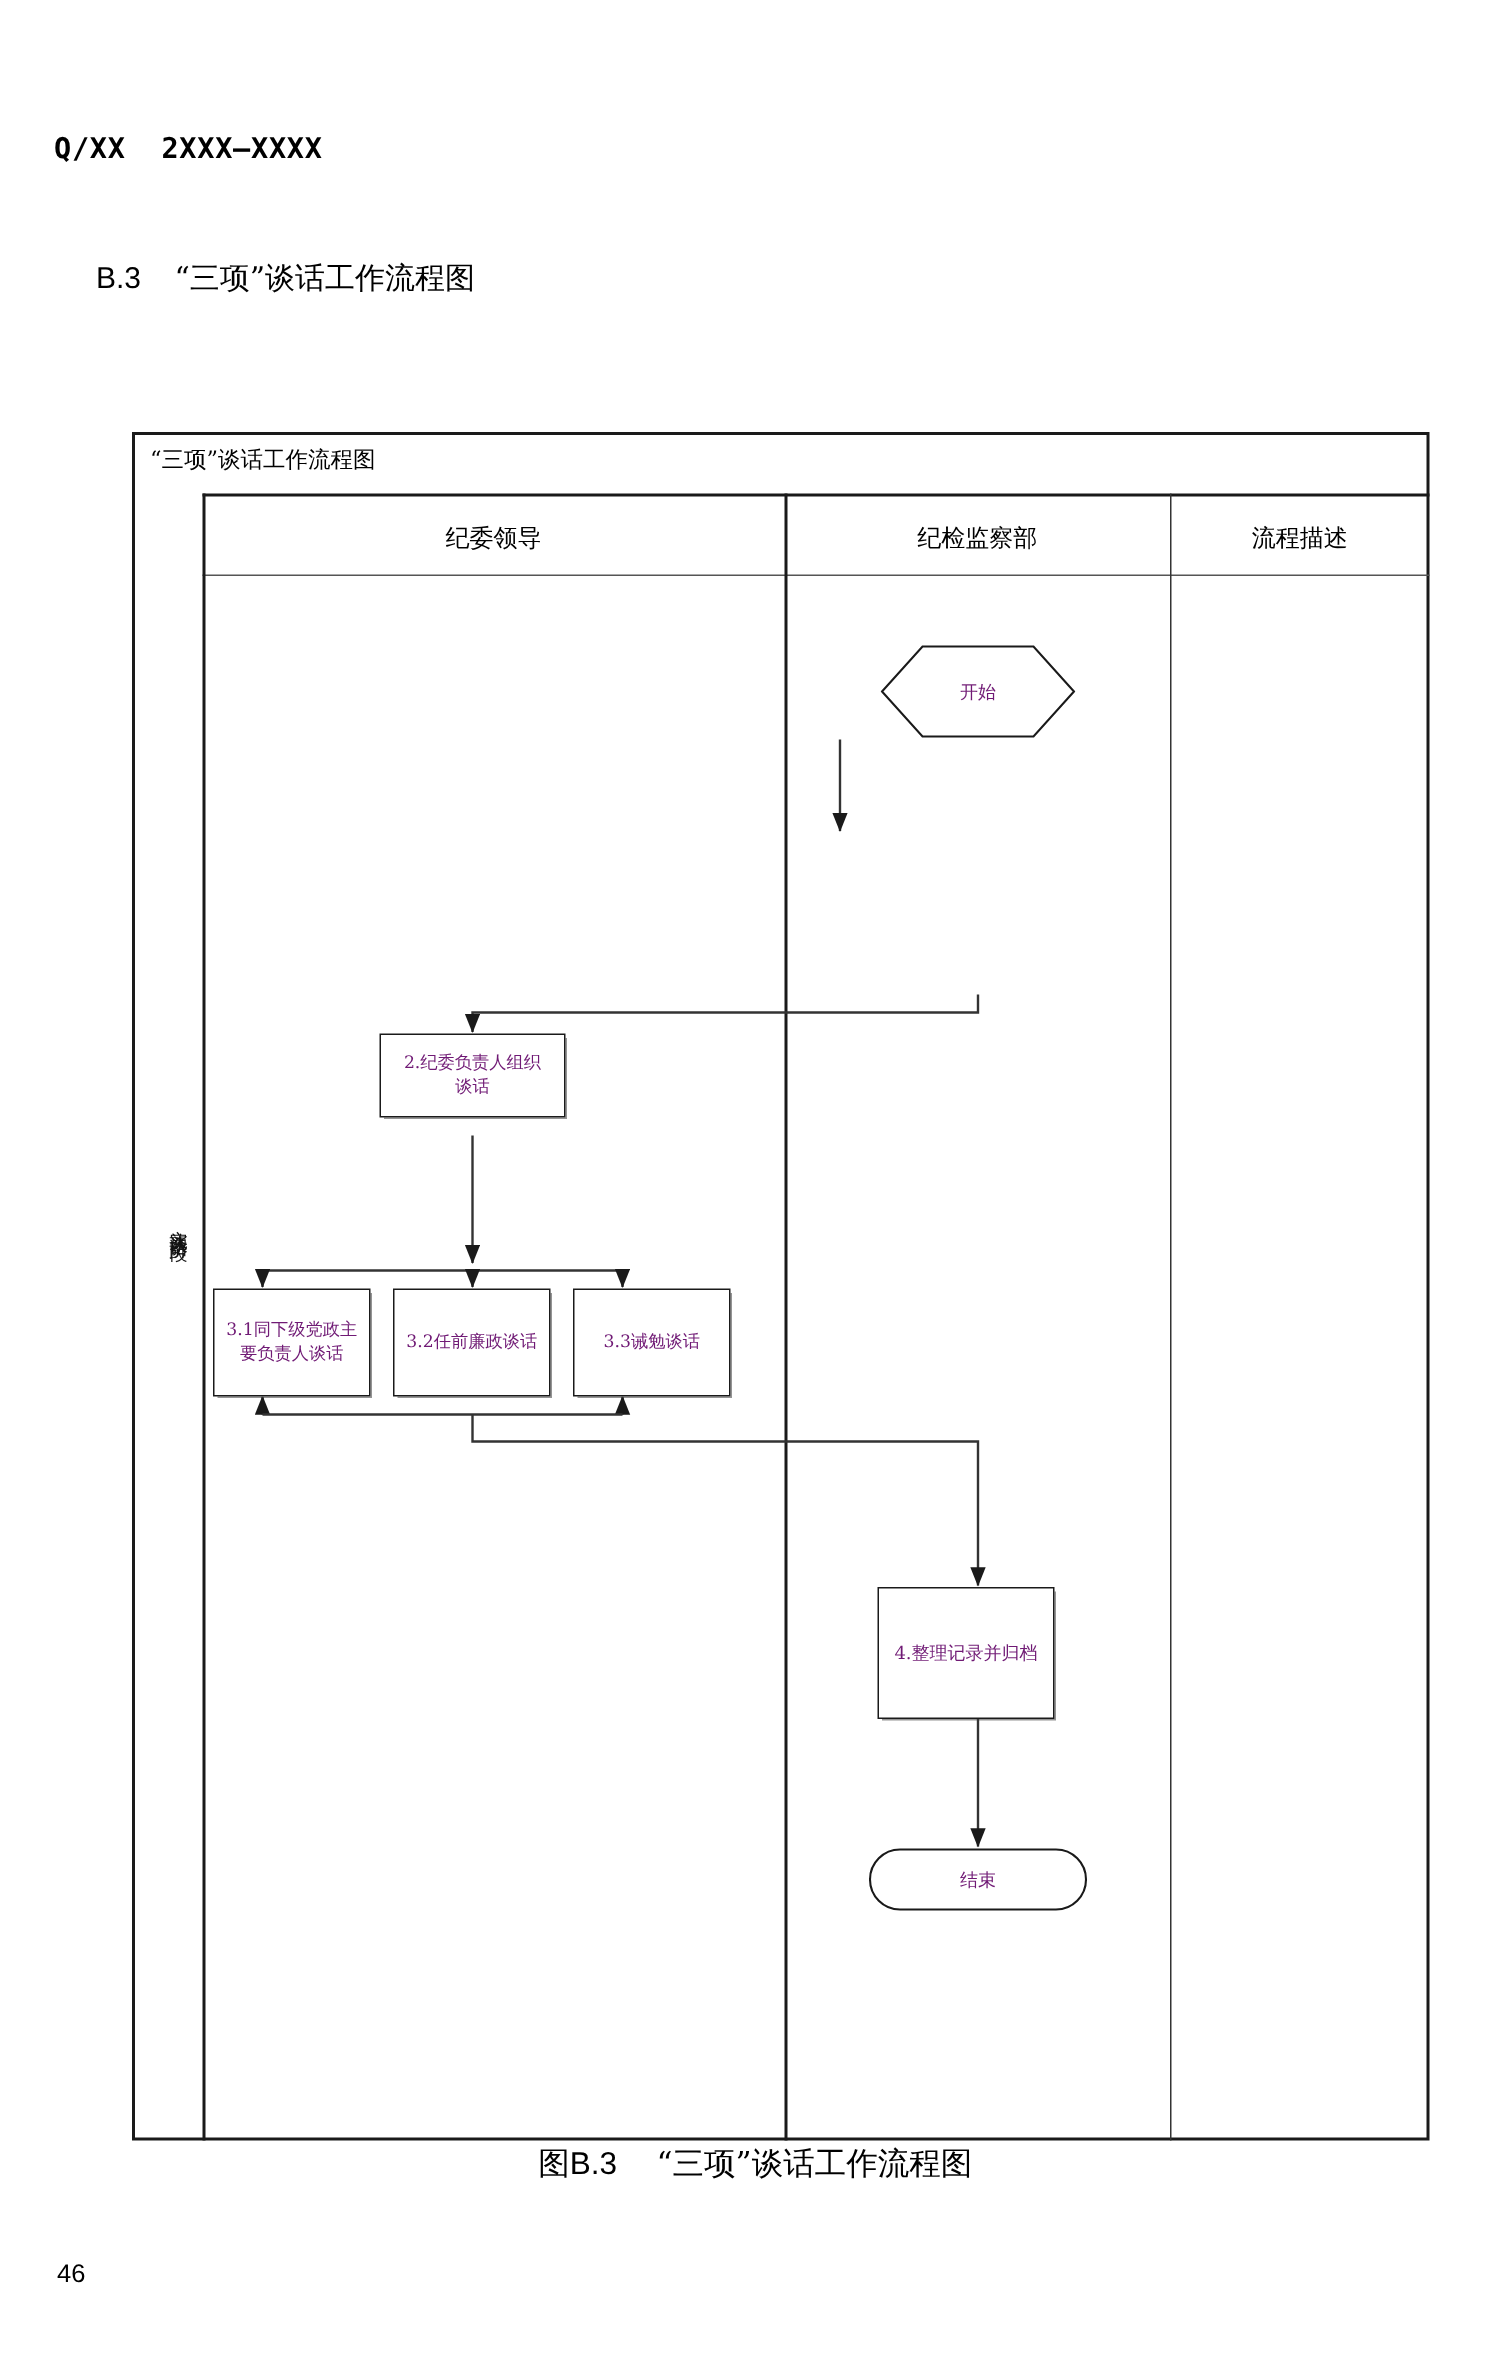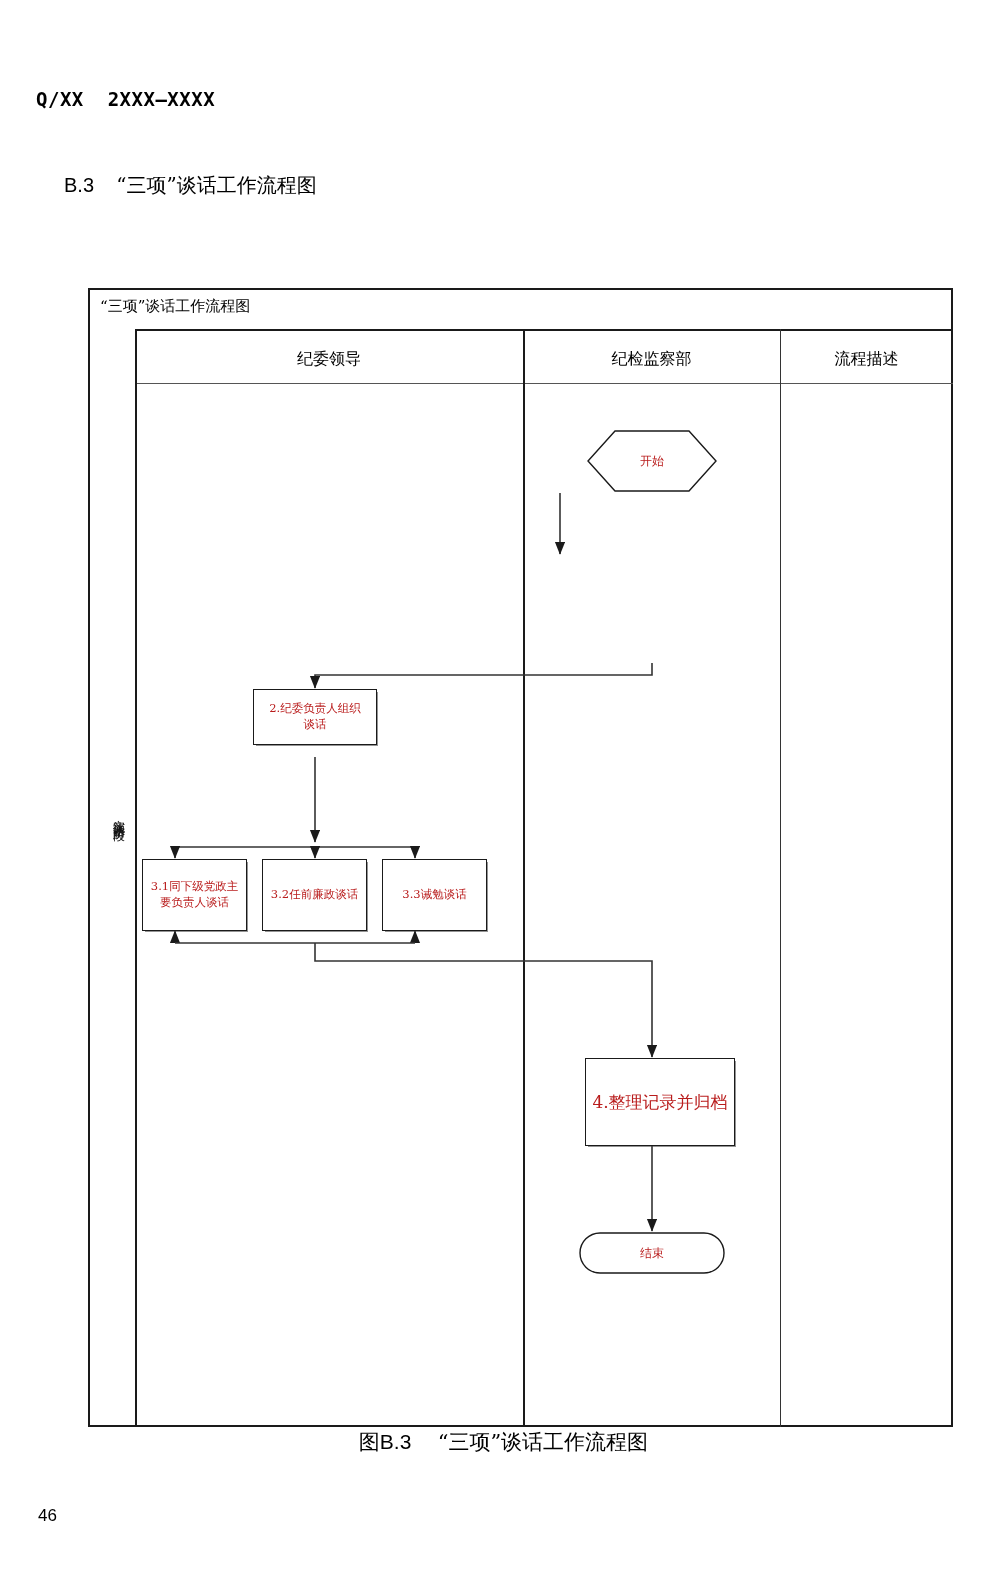--- a/index.html
+++ b/index.html
@@ -150,7 +150,7 @@
     justify-content: center;
     text-align: center;
     font-family: "DejaVu Serif", serif;
-    color: #b91c1c;
+    color: #701a75;
     background: #fff;
   }
   .node-rect {

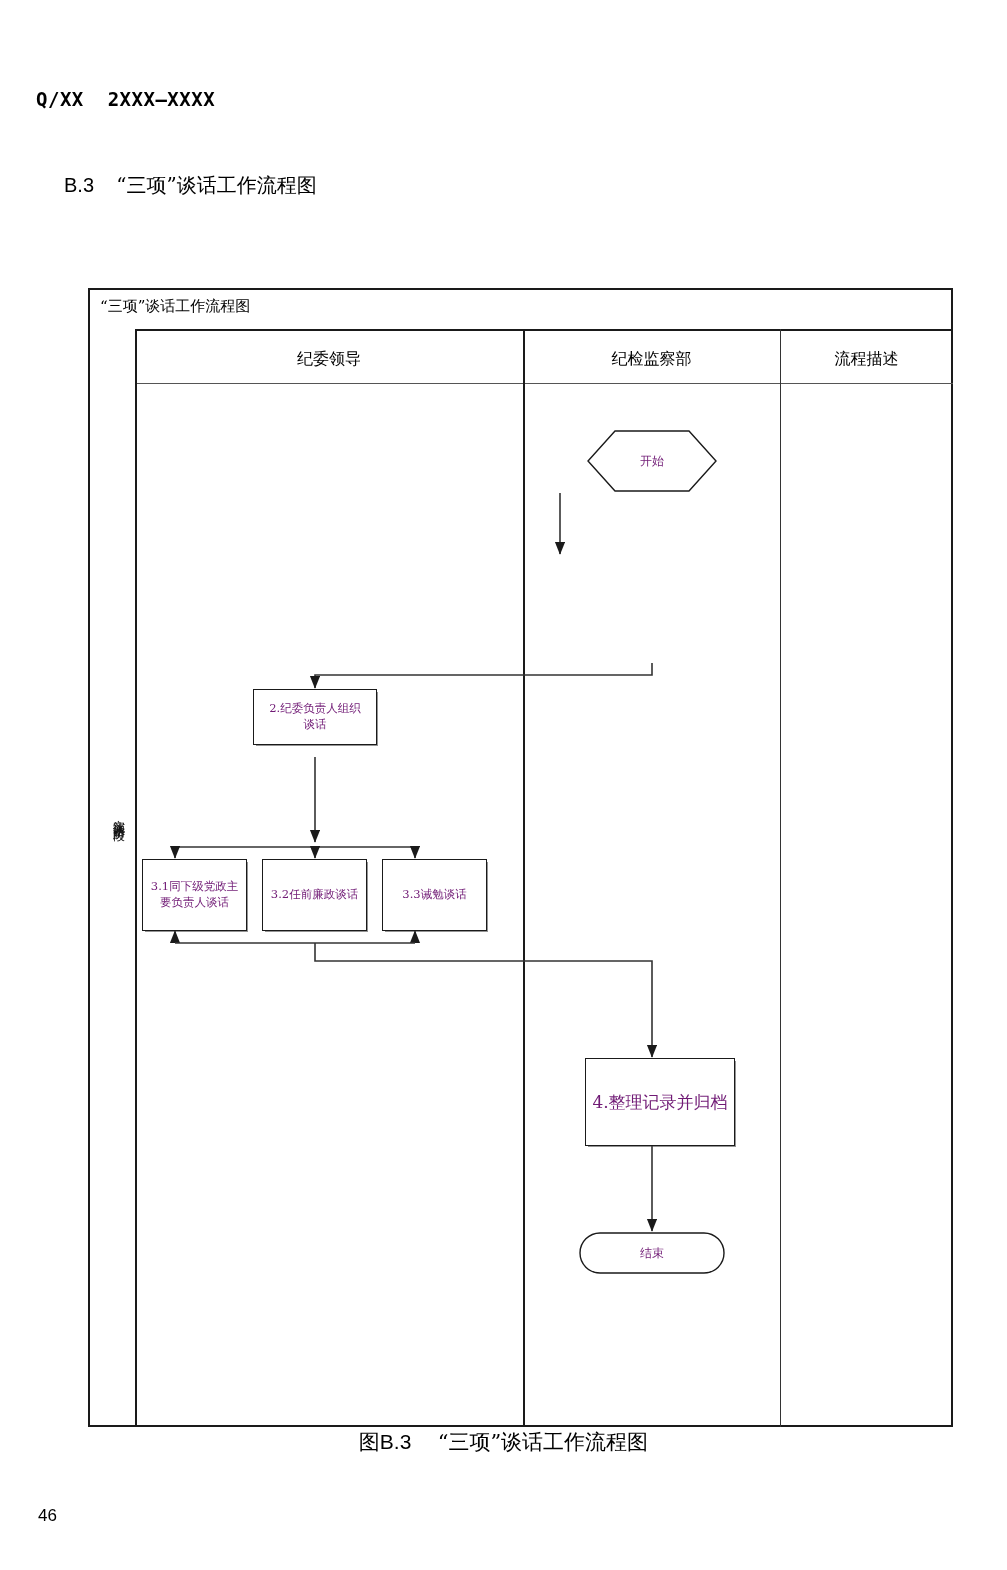--- a/index.html
+++ b/index.html
@@ -279,7 +279,7 @@
     <span class="node-text">3.3诫勉谈话</span>
   </div>
 
-  <div class="node node-rect" style="left:495px; top:768px; width:150px; height:88px; font-size:17px;">
+  <div class="node node-rect" style="left:495px; top:768px; width:118px; height:88px; font-size:12px;">
     <span class="node-text">4.整理记录并归档</span>
   </div>
 

